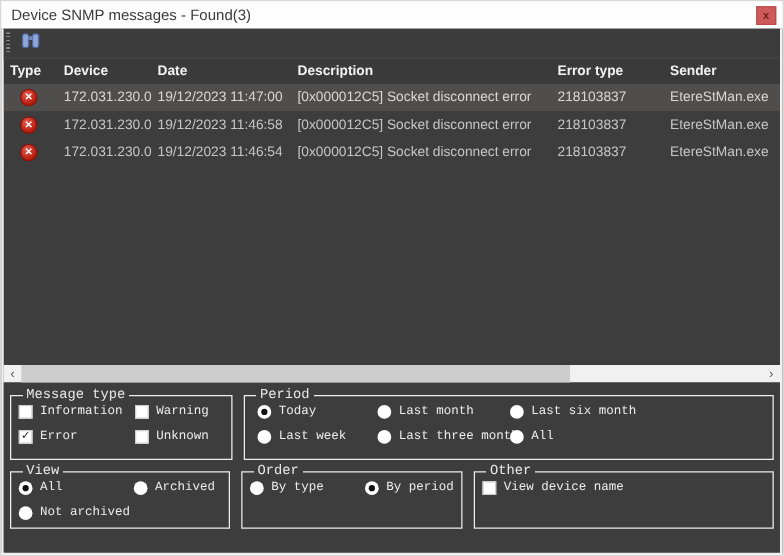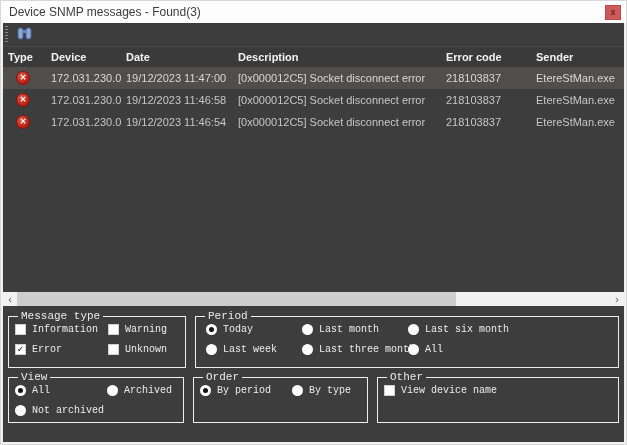--- a/index.html
+++ b/index.html
@@ -153,7 +153,7 @@
         <div>Device</div>
         <div>Date</div>
         <div>Description</div>
-        <div>Error code</div>
+        <div>Error type</div>
         <div>Sender</div>
       </div>
 

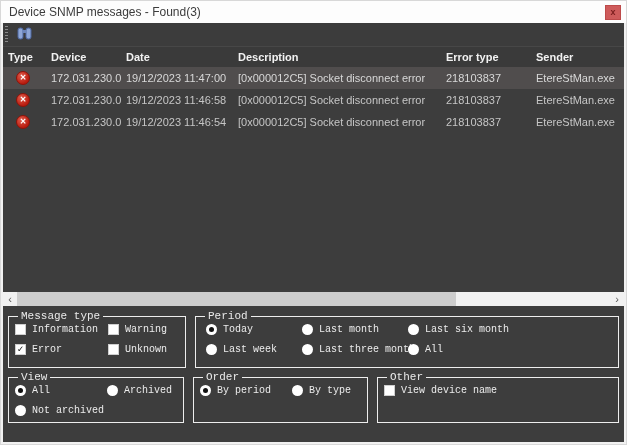--- a/index.html
+++ b/index.html
@@ -282,12 +282,12 @@
           <legend>Order</legend>
           <div class="opt-grid cols-2b">
             <div class="opt">
+              <span class="radio"></span>
+              <span>By type</span>
+            </div>
+            <div class="opt">
               <span class="radio selected"></span>
               <span>By period</span>
-            </div>
-            <div class="opt">
-              <span class="radio"></span>
-              <span>By type</span>
             </div>
           </div>
         </fieldset>

